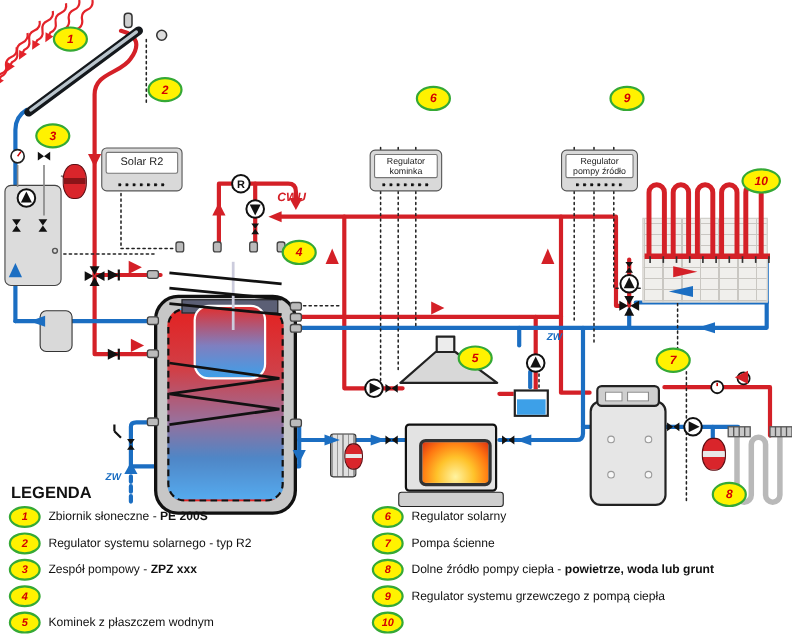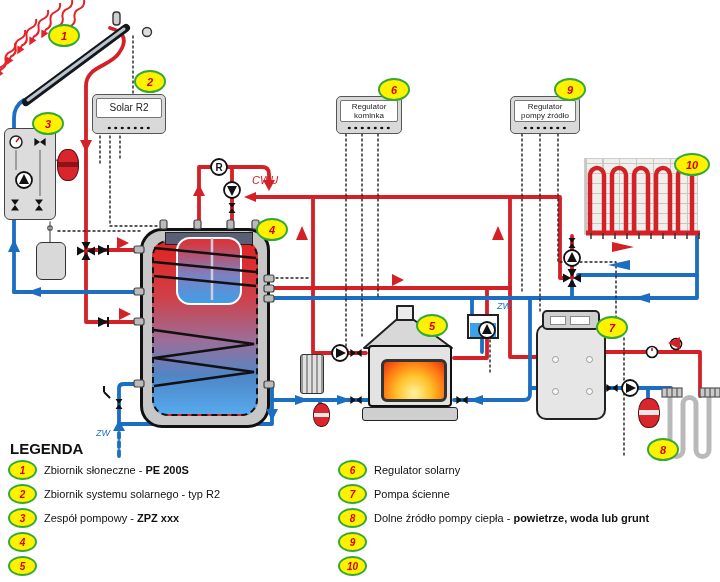--- a/index.html
+++ b/index.html
@@ -6,7 +6,7 @@
   #stage{position:relative;width:720px;height:582px;background:#ffffff;overflow:hidden;
          font-family:"Liberation Sans",sans-serif;}
   svg{position:absolute;left:0;top:0;}
-  .comp{position:absolute;box-sizing:border-box;}
+  .comp{position:absolute;box-sizing:border-box;margin-top:40px;}
   
   .regbox{background:#d9d9d9;border:1.5px solid #555;border-radius:5px;padding:3px 4px 2px 4px;
           display:flex;flex-direction:column;align-items:center;justify-content:space-between;}

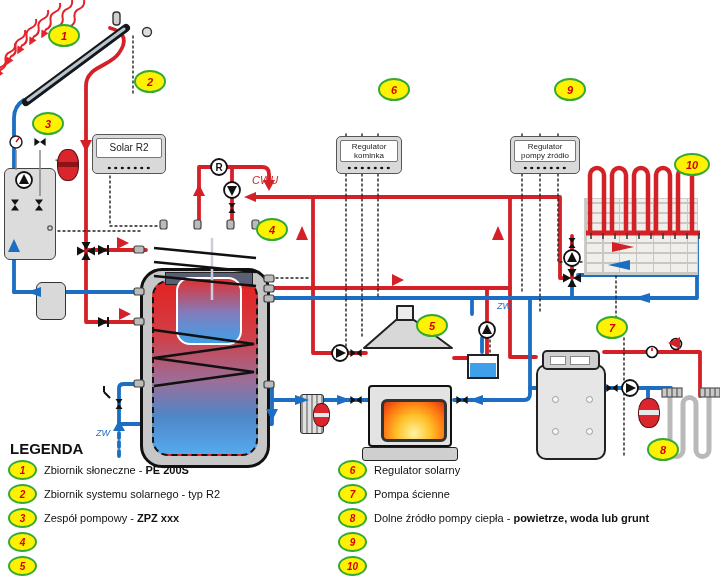--- a/index.html
+++ b/index.html
@@ -30,7 +30,7 @@
           display:flex;align-items:center;justify-content:center;}
   .ltext{font-size:11px;color:#111;white-space:nowrap;}
   .ltext b{font-weight:700;}
-  .small-label{position:absolute;font-weight:normal;font-style:italic;z-index:45;}
+  .small-label{position:absolute;font-weight:bold;font-style:italic;z-index:45;}
 </style>
 </head>
 <body>

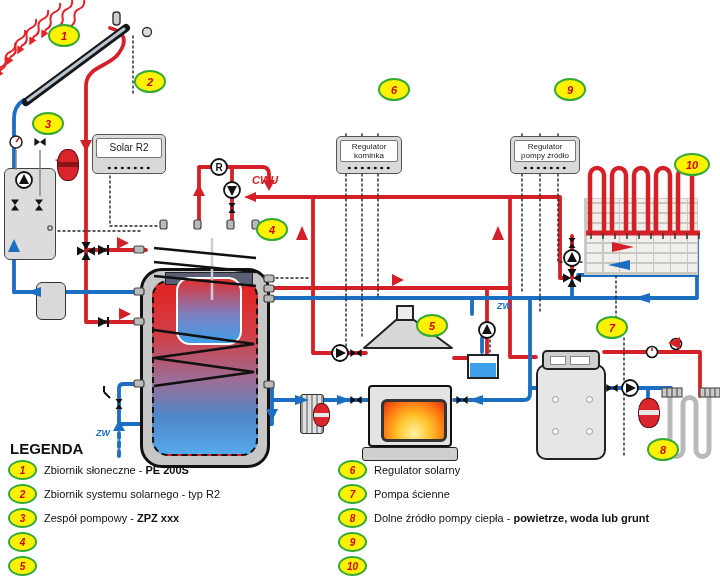--- a/index.html
+++ b/index.html
@@ -360,7 +360,7 @@
   </div>
   <div class="lrow" style="left:8px;top:485px;">
     <div class="lbadge">2</div>
-    <div class="ltext"><span>Zbiornik systemu solarnego - typ R2</span><b></b></div>
+    <div class="ltext"><span>Regulator systemu solarnego - typ R2</span><b></b></div>
   </div>
   <div class="lrow" style="left:8px;top:509px;">
     <div class="lbadge">3</div>

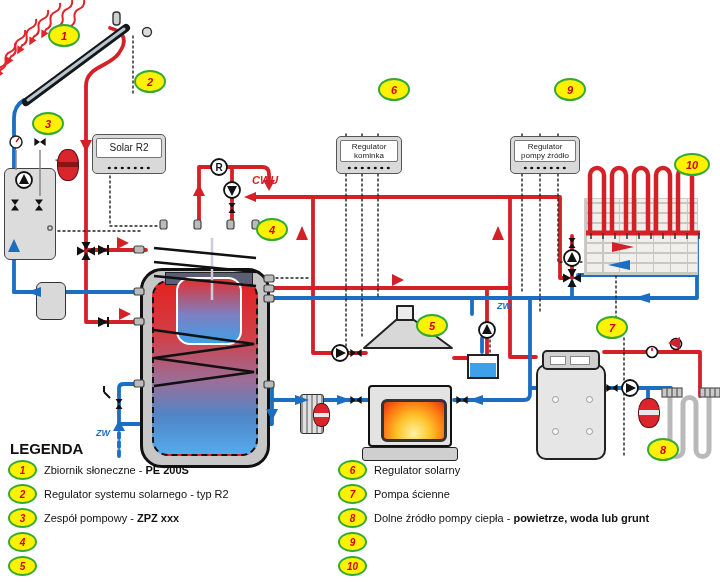--- a/index.html
+++ b/index.html
@@ -387,6 +387,7 @@
   </div>
   <div class="lrow" style="left:338px;top:533px;">
     <div class="lbadge">9</div>
+    <div class="ltext"><span>Regulator systemu grzewczego z pompą ciepła</span><b></b></div>
   </div>
   <div class="lrow" style="left:338px;top:557px;">
     <div class="lbadge">10</div>

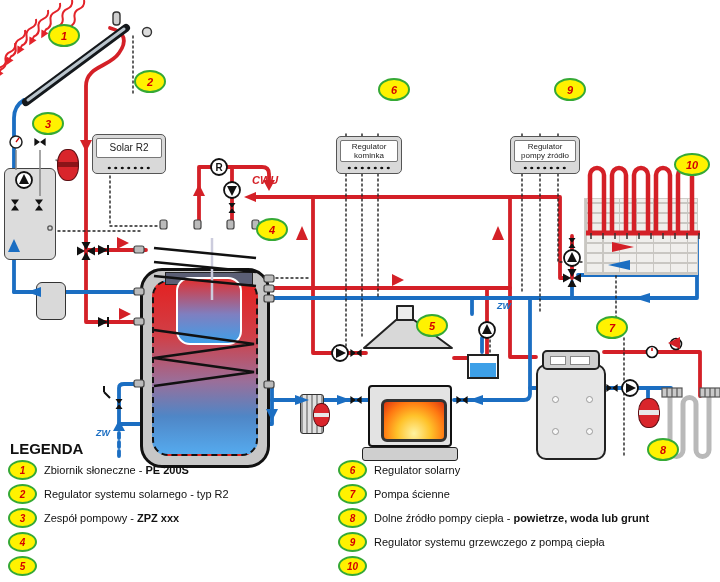--- a/index.html
+++ b/index.html
@@ -371,6 +371,7 @@
   </div>
   <div class="lrow" style="left:8px;top:557px;">
     <div class="lbadge">5</div>
+    <div class="ltext"><span>Kominek z płaszczem wodnym</span><b></b></div>
   </div>
 
   <div class="lrow" style="left:338px;top:461px;">

